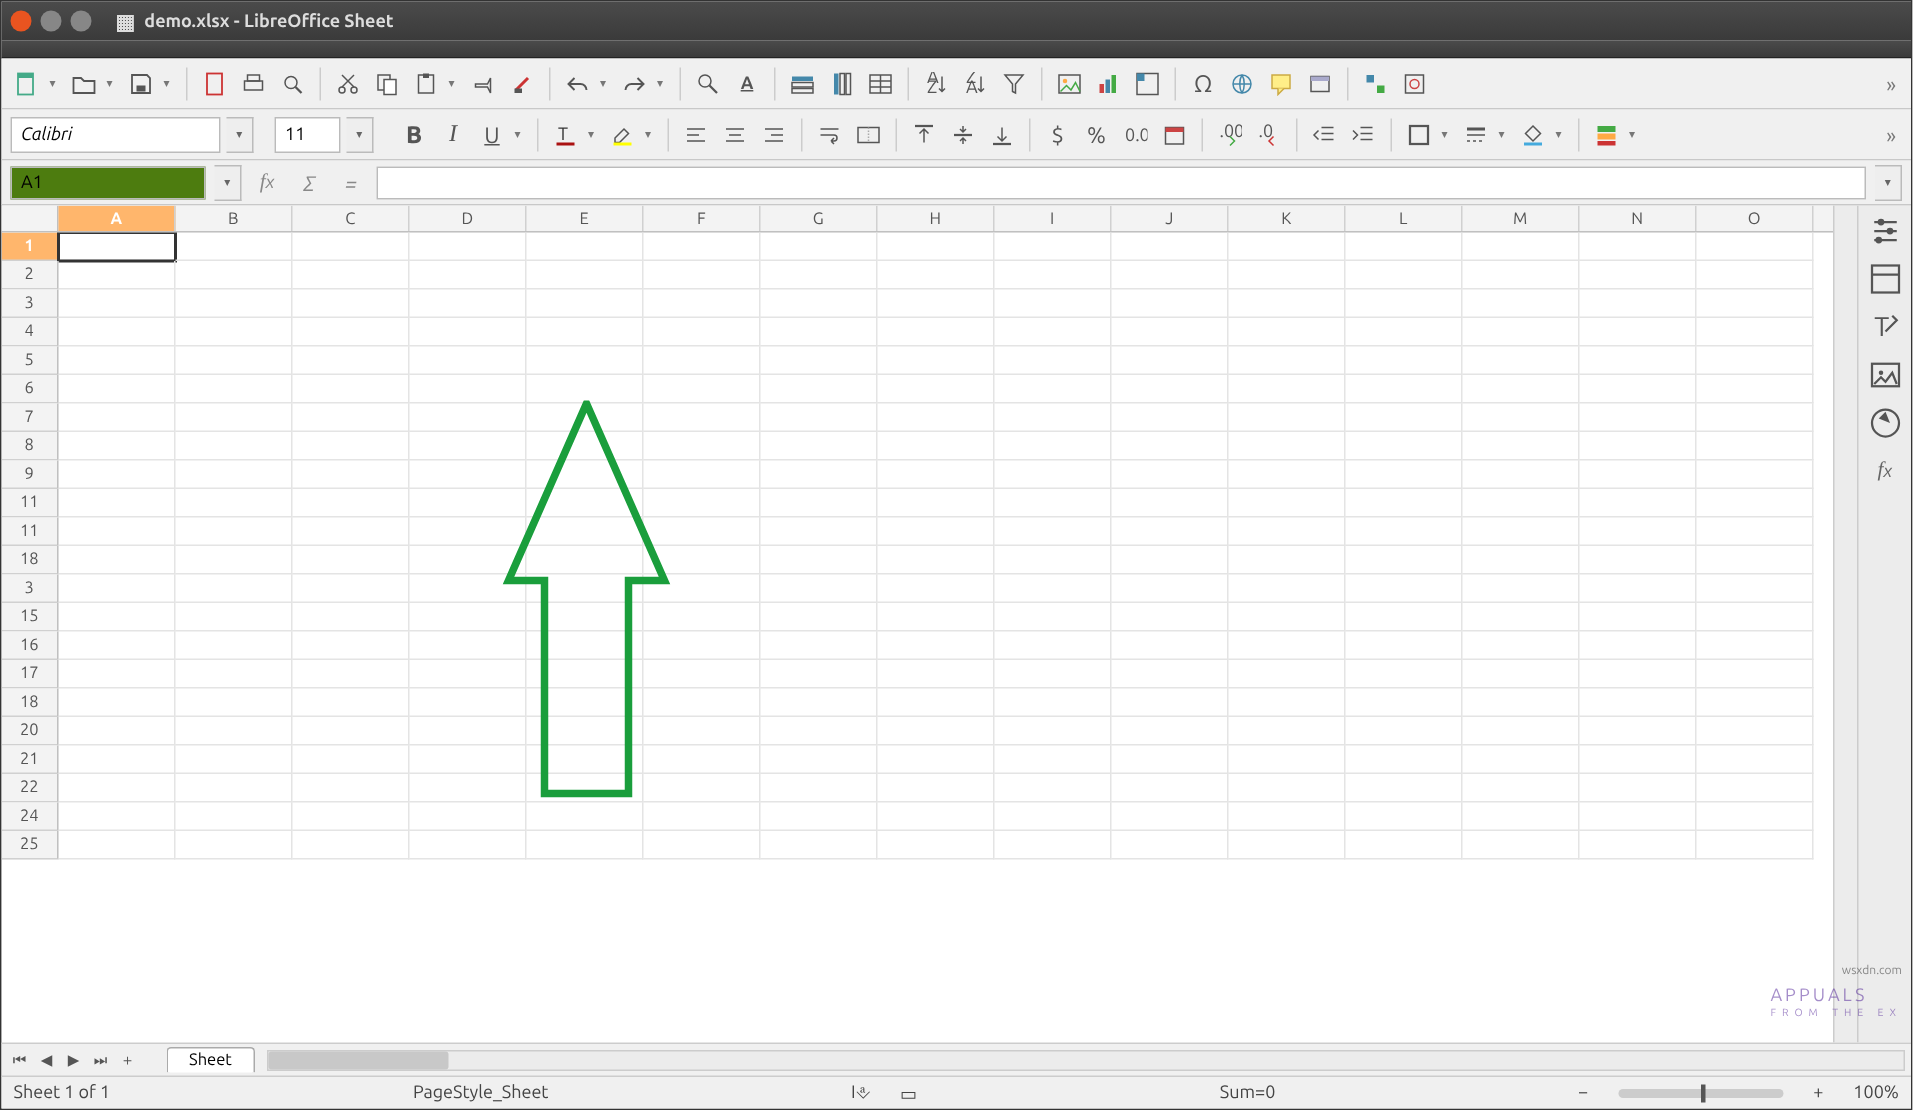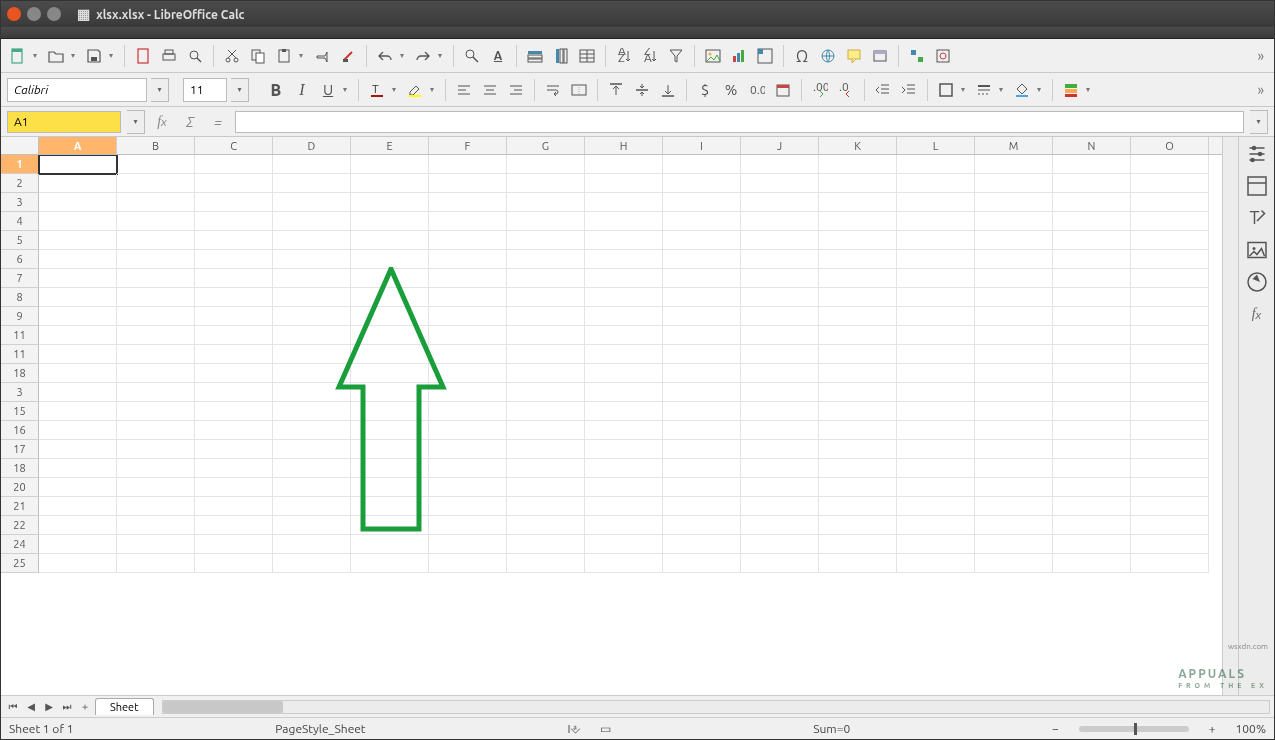--- a/index.html
+++ b/index.html
@@ -65,7 +65,7 @@
     <span class="tb-btn tb-min"></span>
     <span class="tb-btn tb-max"></span>
     <span class="title-icon">▦</span>
-    <span>xlsx.xlsx - LibreOffice Calc</span>
+    <span>demo.xlsx - LibreOffice Sheet</span>
   </div>
   <div class="menubar"></div>
 

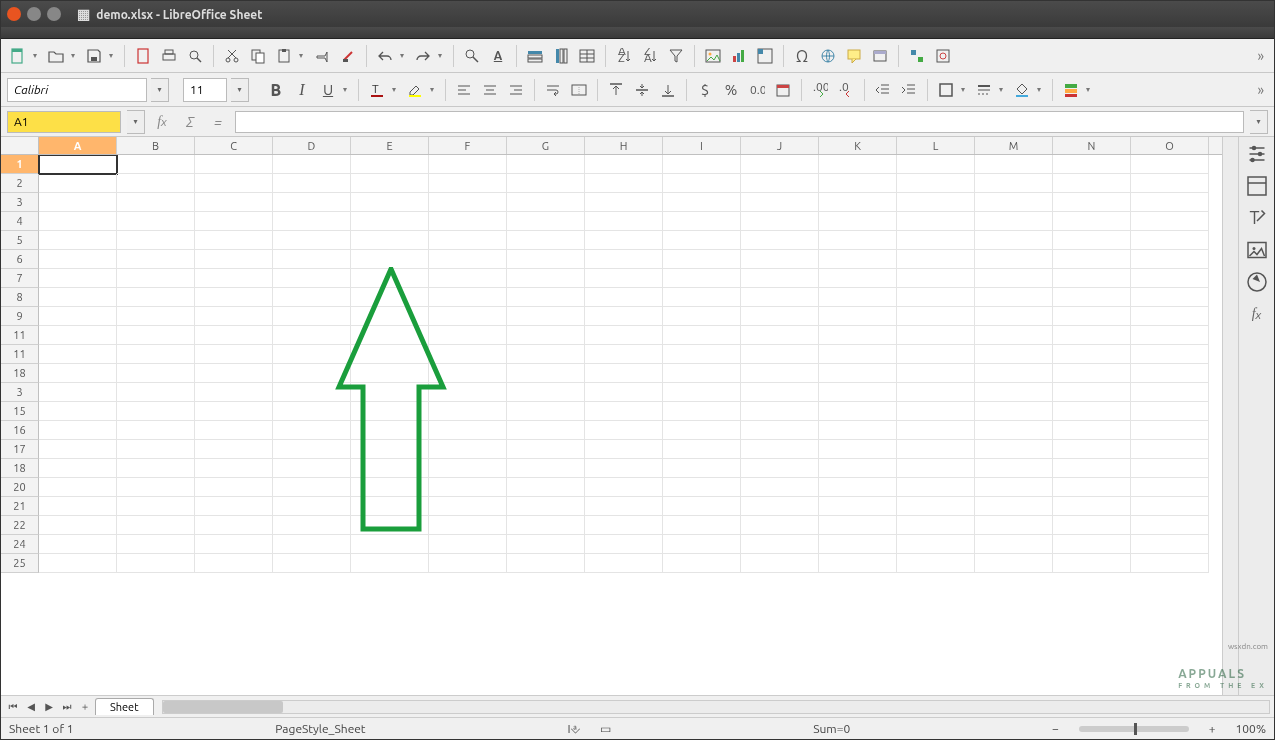--- a/index.html
+++ b/index.html
@@ -21,7 +21,7 @@
 .fontsize { width: 44px; height: 24px; border: 1px solid #bbb; background: white; padding: 2px 6px; }
 .combo-dd { width: 18px; height: 24px; border: 1px solid #bbb; border-left: none; background: #eee; display: flex; align-items: center; justify-content: center; font-size: 8px; color: #666; }
 .namebox-row { background: #f0f0f0; padding: 3px 6px; display: flex; align-items: center; gap: 6px; border-bottom: 1px solid #c8c8c8; height: 30px; }
-.namebox { width: 114px; height: 22px; border: 1px solid #bbb; background: #fde047; padding: 2px 6px; }
+.namebox { width: 130px; height: 22px; border: 1px solid #bbb; background: #4d7c0f; padding: 2px 6px; }
 .formula-btn { width: 22px; height: 22px; display: flex; align-items: center; justify-content: center; color: #888; font-style: italic; font-size: 14px; border: 1px solid transparent; }
 .formula-input { flex: 1; height: 22px; border: 1px solid #bbb; background: white; padding: 2px 6px; }
 .content { flex: 1; display: flex; overflow: hidden; position: relative; }

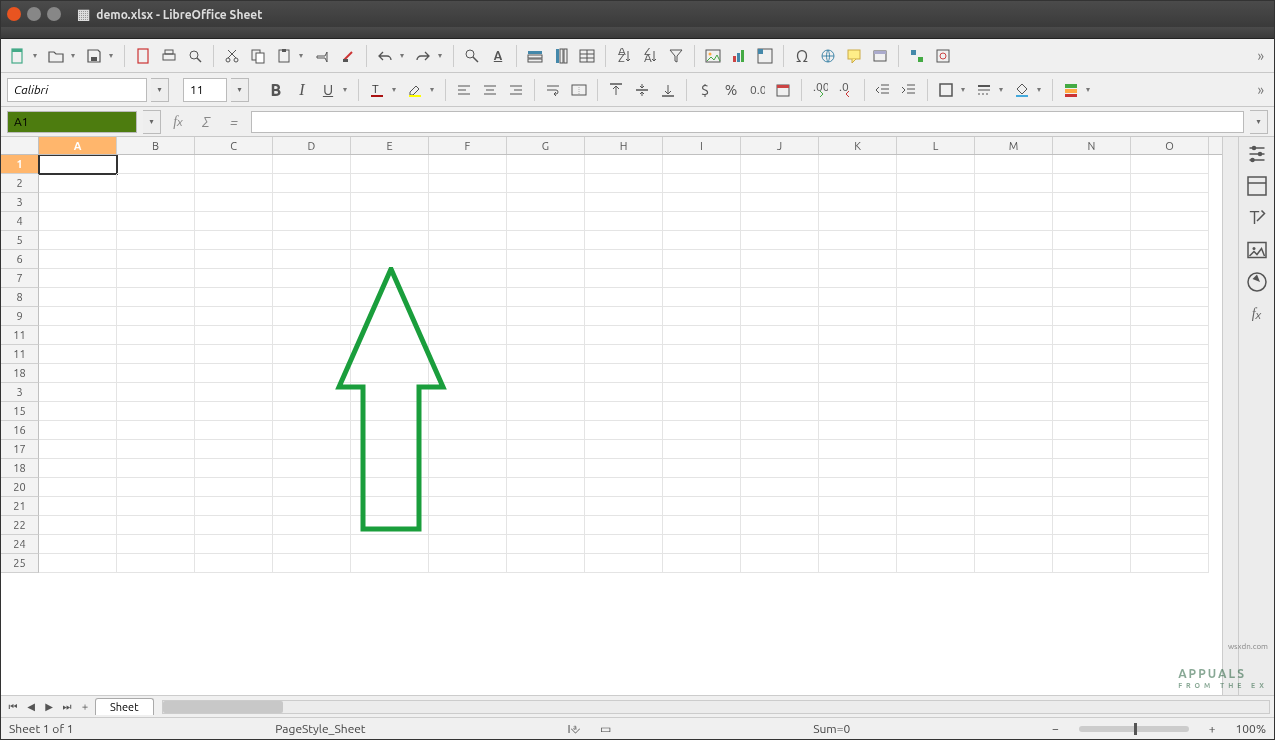--- a/index.html
+++ b/index.html
@@ -50,7 +50,7 @@
 .zoom-slider { width: 110px; height: 6px; background: #ccc; position: relative; border-radius: 3px; }
 .zoom-thumb { position: absolute; left: 50%; top: -3px; width: 3px; height: 12px; background: #555; }
 .arrow-overlay { position: absolute; left: 330px; top: 130px; pointer-events: none; z-index: 50; }
-.watermark { position: absolute; right: 6px; bottom: 6px; color: #14532d; font-size: 18px; font-weight: bold; opacity: .5; letter-spacing: 2px; pointer-events: none; }
+.watermark { position: absolute; right: 6px; bottom: 16px; color: #4c1d95; font-size: 18px; font-weight: normal; opacity: .5; letter-spacing: 2px; pointer-events: none; }
 .watermark small { display: block; font-size: 7px; letter-spacing: 4px; }
 .src-mark { position: absolute; right: 6px; bottom: 44px; font-size: 8px; color: #888; }
 .expand { margin-left: auto; font-size: 14px; color: #777; padding: 0 4px; }

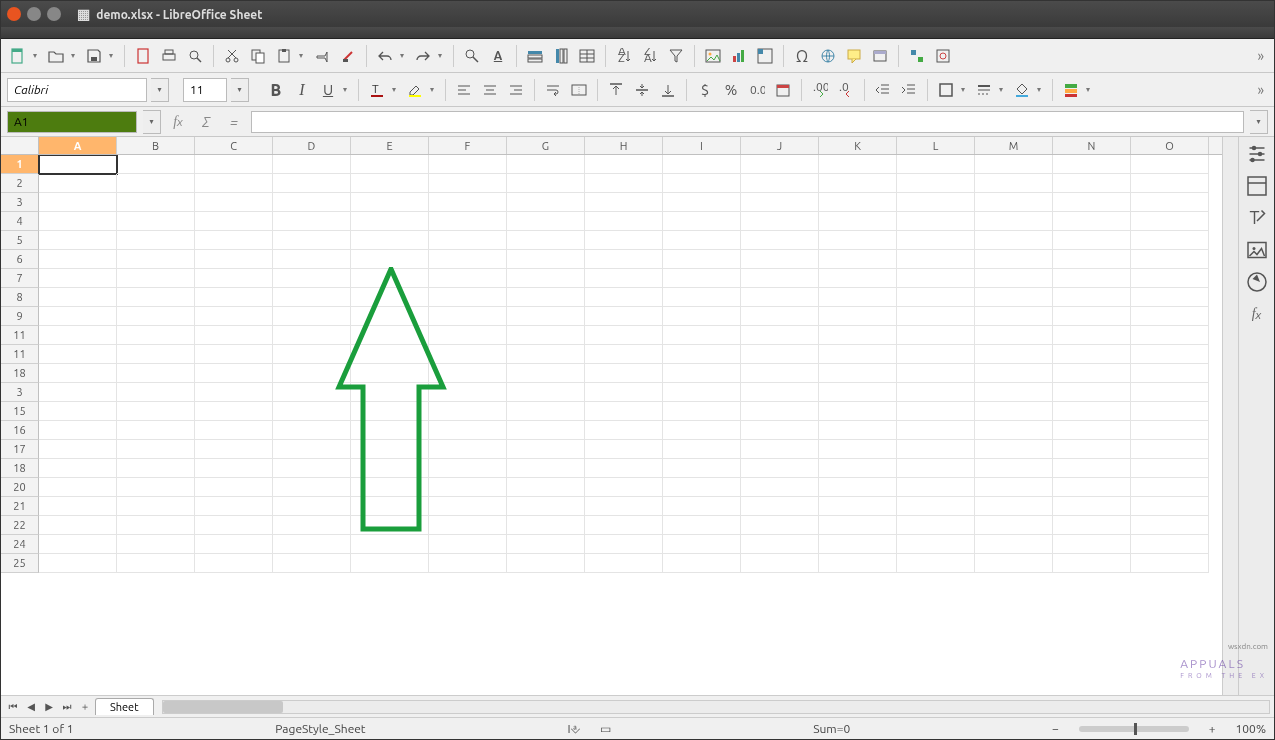--- a/index.html
+++ b/index.html
@@ -41,7 +41,7 @@
 .side-btn { width: 26px; height: 26px; display: flex; align-items: center; justify-content: center; color: #666; border: 1px solid transparent; border-radius: 2px; }
 .sheet-tabs { height: 22px; background: #f0f0f0; display: flex; align-items: center; border-top: 1px solid #ccc; padding: 0 4px; gap: 2px; }
 .tab-nav { width: 16px; height: 16px; display: flex; align-items: center; justify-content: center; color: #555; font-size: 10px; }
-.sheet-tab { padding: 2px 14px; background: #fff; border: 1px solid #aaa; border-bottom: none; border-radius: 3px 3px 0 0; font-size: 11px; }
+.sheet-tab { padding: 2px 14px; background: #fff; border: 1px solid #aaa; border-bottom: none; border-radius: 3px 3px 0 0; font-size: 11px; margin-left: 16px; }
 .hscroll-track { flex: 1; height: 14px; background: #ececec; margin-left: 6px; border: 1px solid #ccc; position: relative; }
 .hscroll-thumb { position: absolute; left: 0; top: 0; width: 120px; height: 100%; background: #c8c8c8; border-radius: 2px; }
 .statusbar { height: 22px; background: #f0f0f0; border-top: 1px solid #ccc; display: flex; align-items: center; padding: 0 8px; gap: 20px; color: #444; font-size: 11px; }

